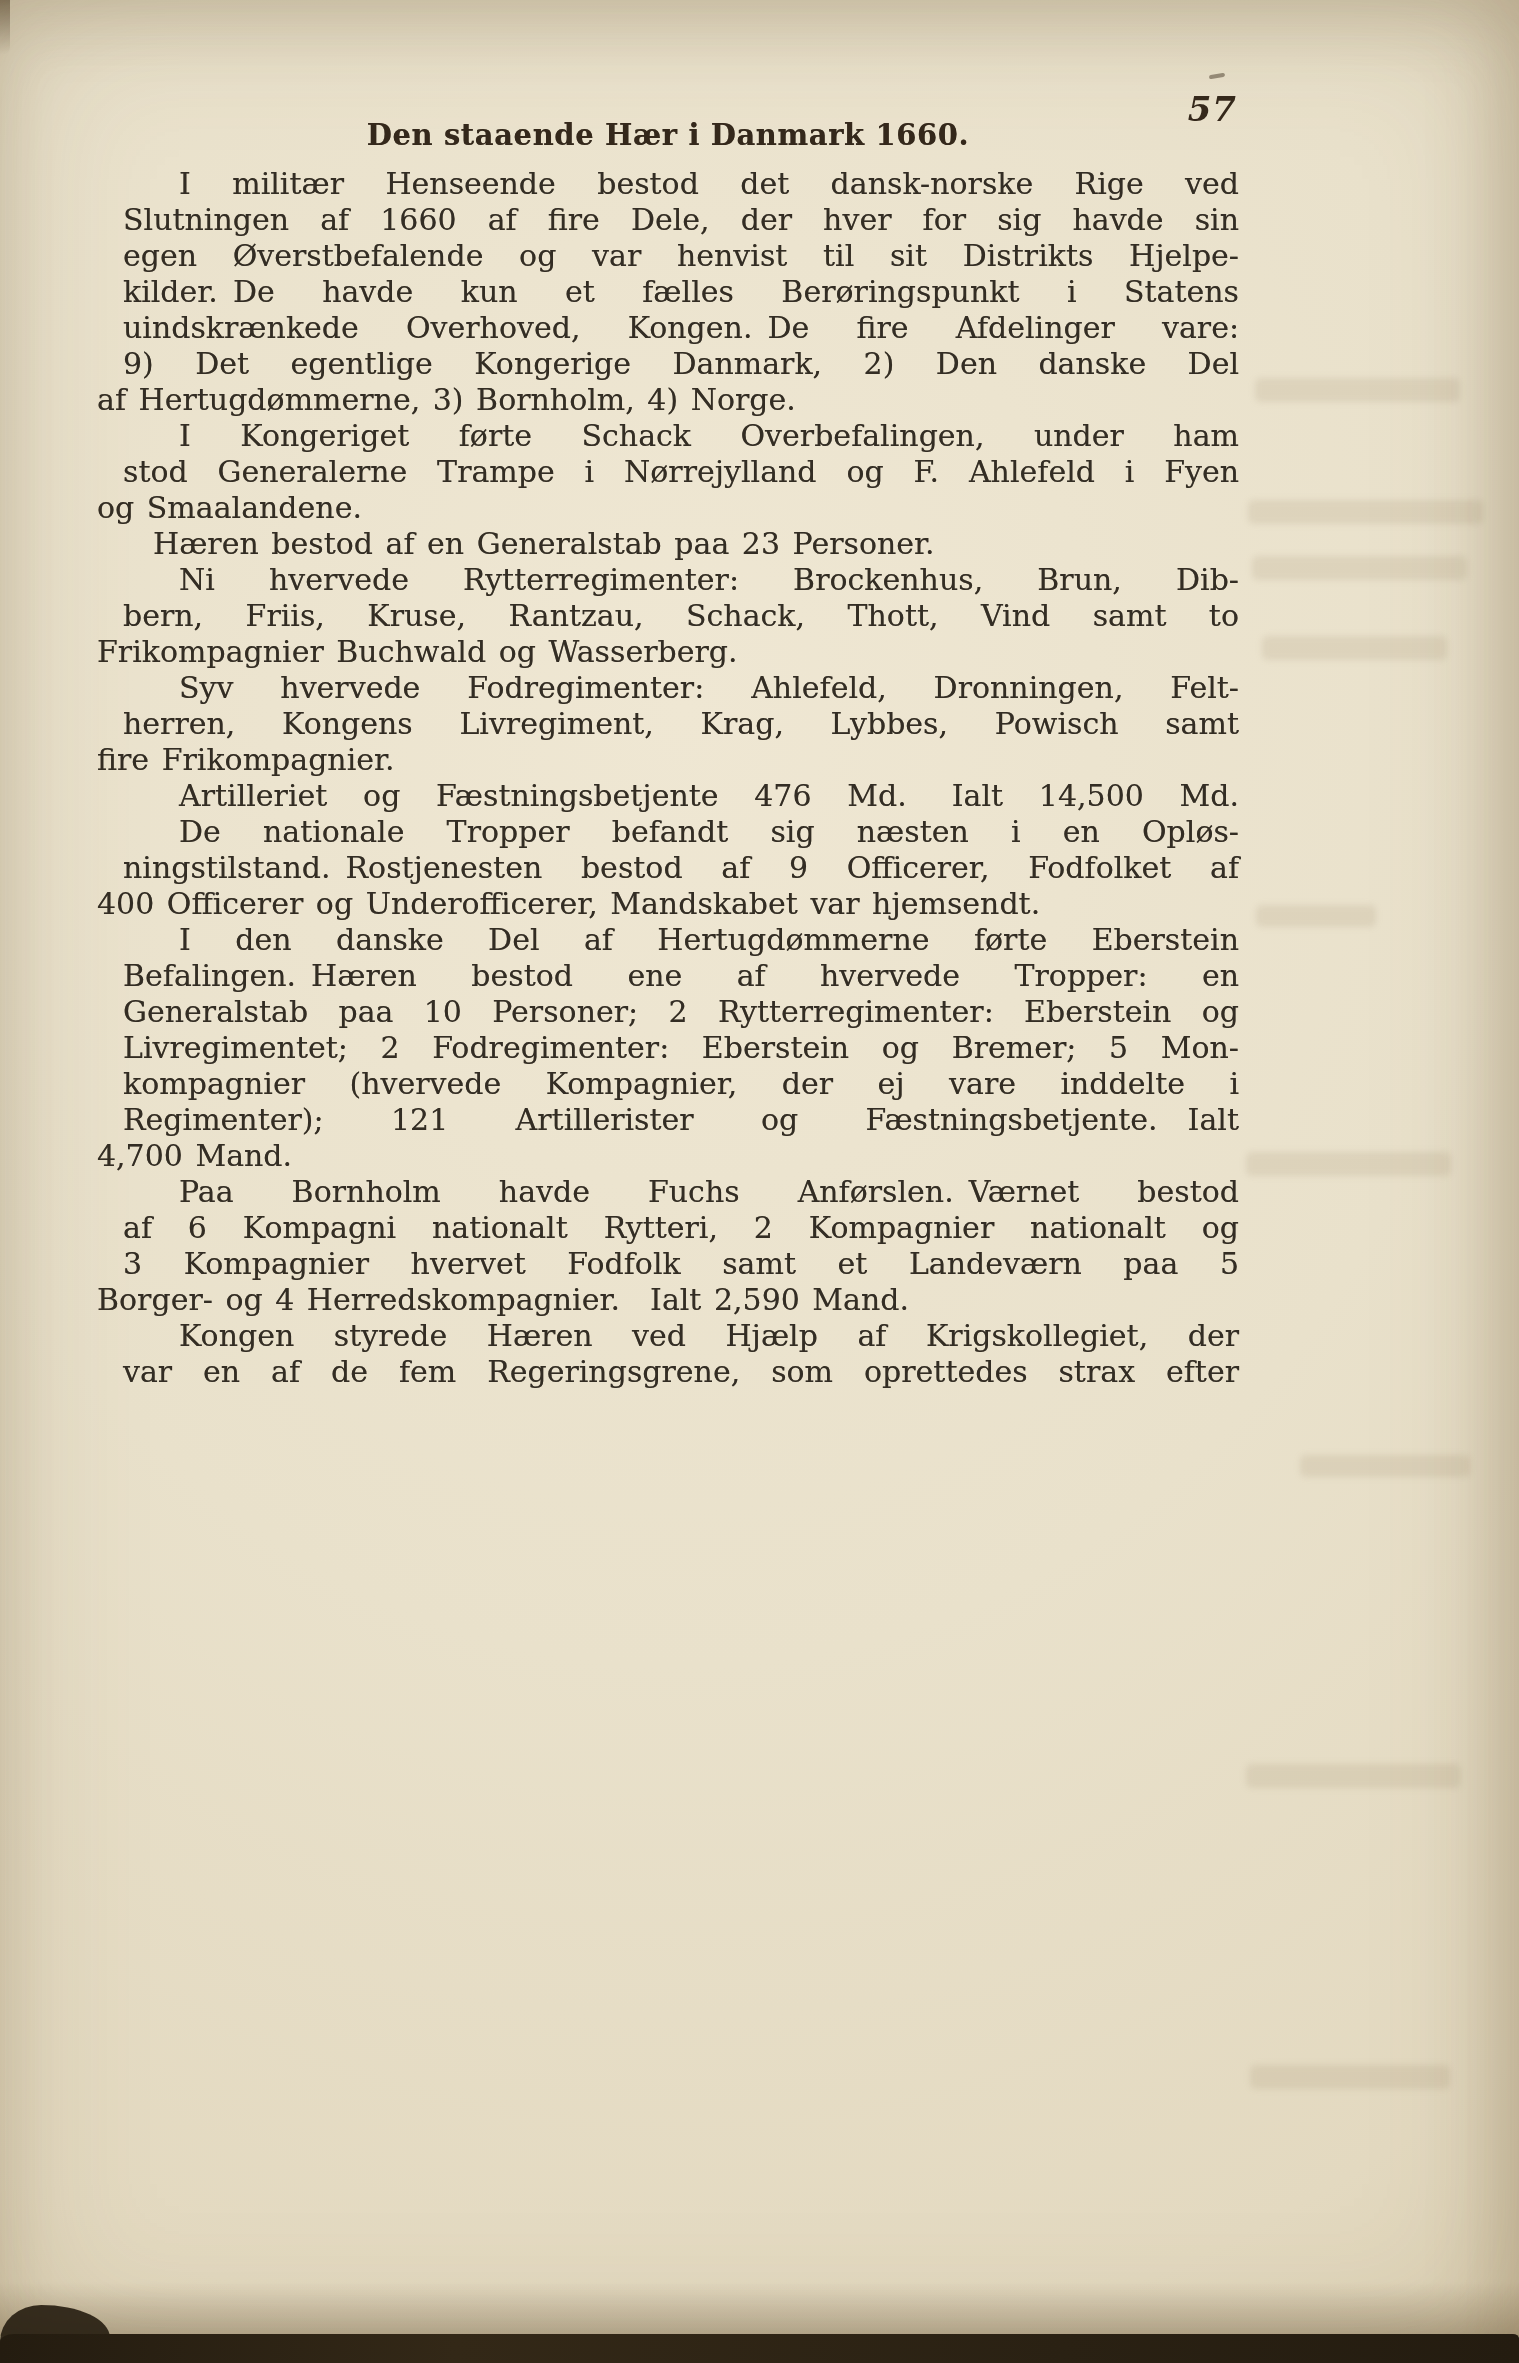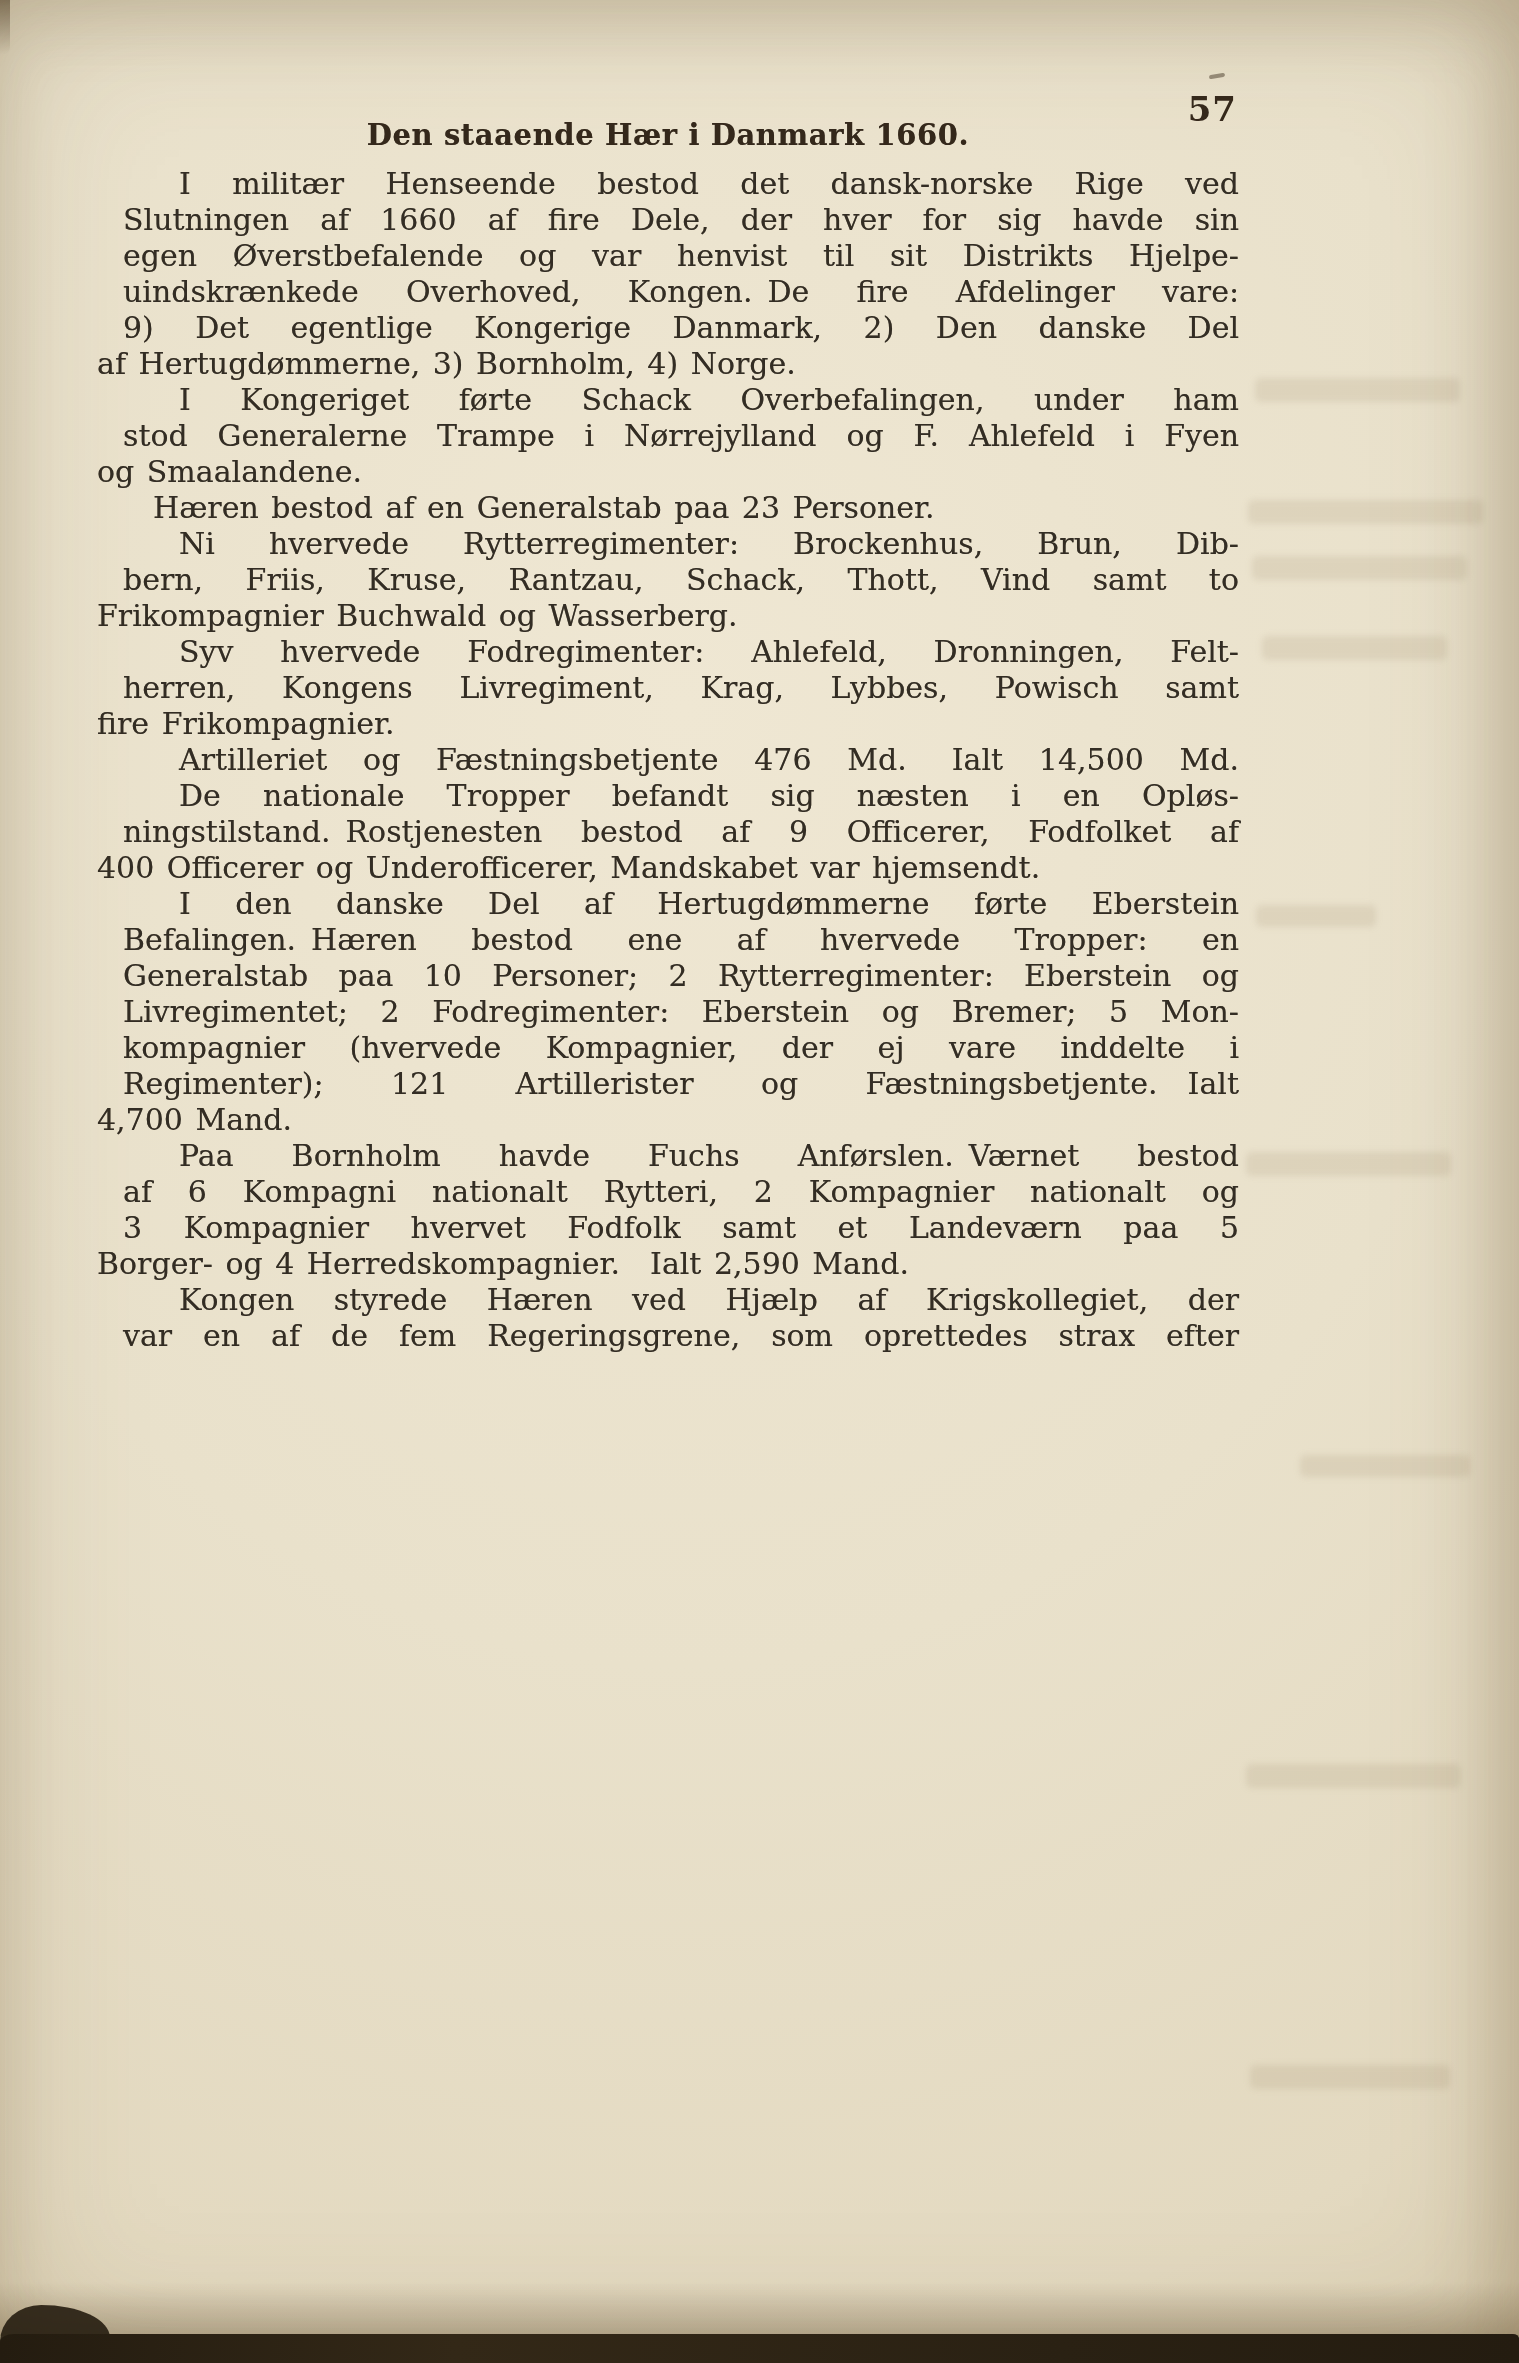--- a/index.html
+++ b/index.html
@@ -38,6 +38,7 @@
     position: absolute; right: 2px; top: -7px;
     font-size: 34px; font-weight: 700; letter-spacing: 1px;
     color: #35291c;
+    font-style: italic;
   }
   .pgnum-mark {
     position: absolute; left: 1209px; top: 74px; width: 16px; height: 4px;

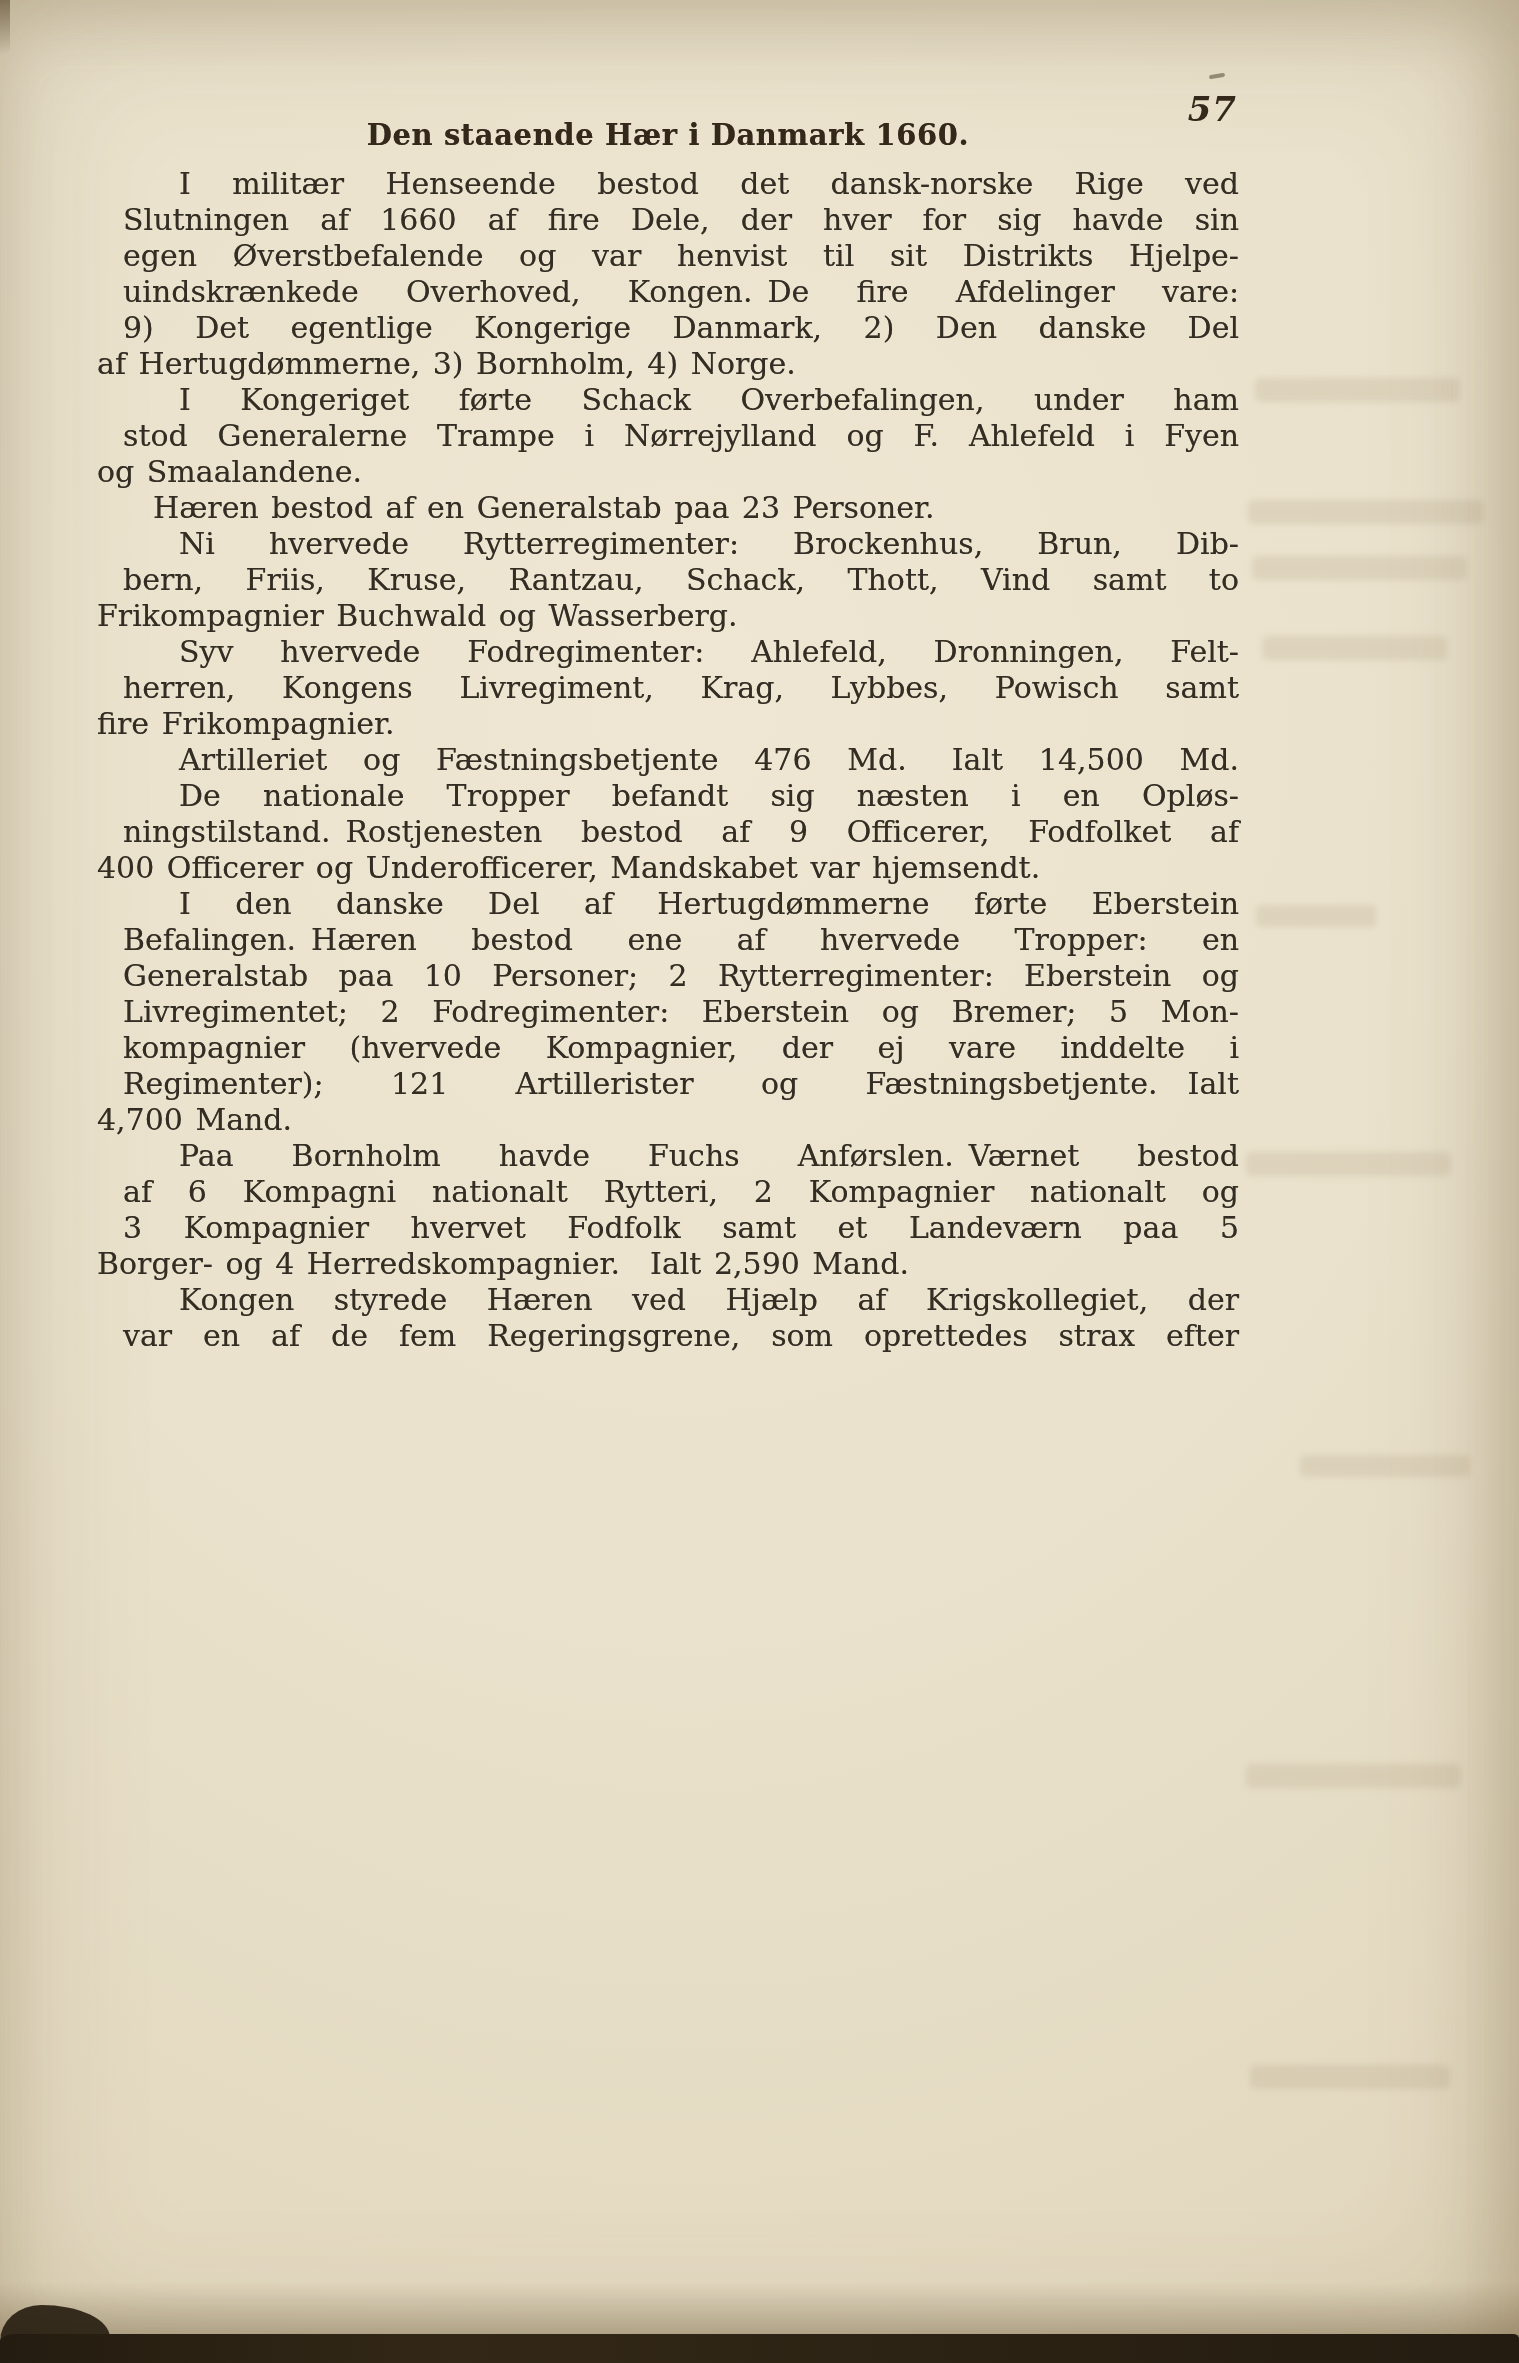--- a/index.html
+++ b/index.html
@@ -122,6 +122,7 @@
       <div class="ln in j">I militær Henseende bestod det dansk-norske Rige ved</div>
       <div class="ln j">Slutningen af 1660 af fire Dele, der hver for sig havde sin</div>
       <div class="ln j">egen Øverstbefalende og var henvist til sit Distrikts Hjelpe-</div>
+      <div class="ln j">kilder. De havde kun et fælles Berøringspunkt i Statens</div>
       <div class="ln j">uindskrænkede Overhoved, Kongen. De fire Afdelinger vare:</div>
       <div class="ln j">9) Det egentlige Kongerige Danmark, 2) Den danske Del</div>
       <div class="ln">af Hertugdømmerne, 3) Bornholm, 4) Norge.</div>

